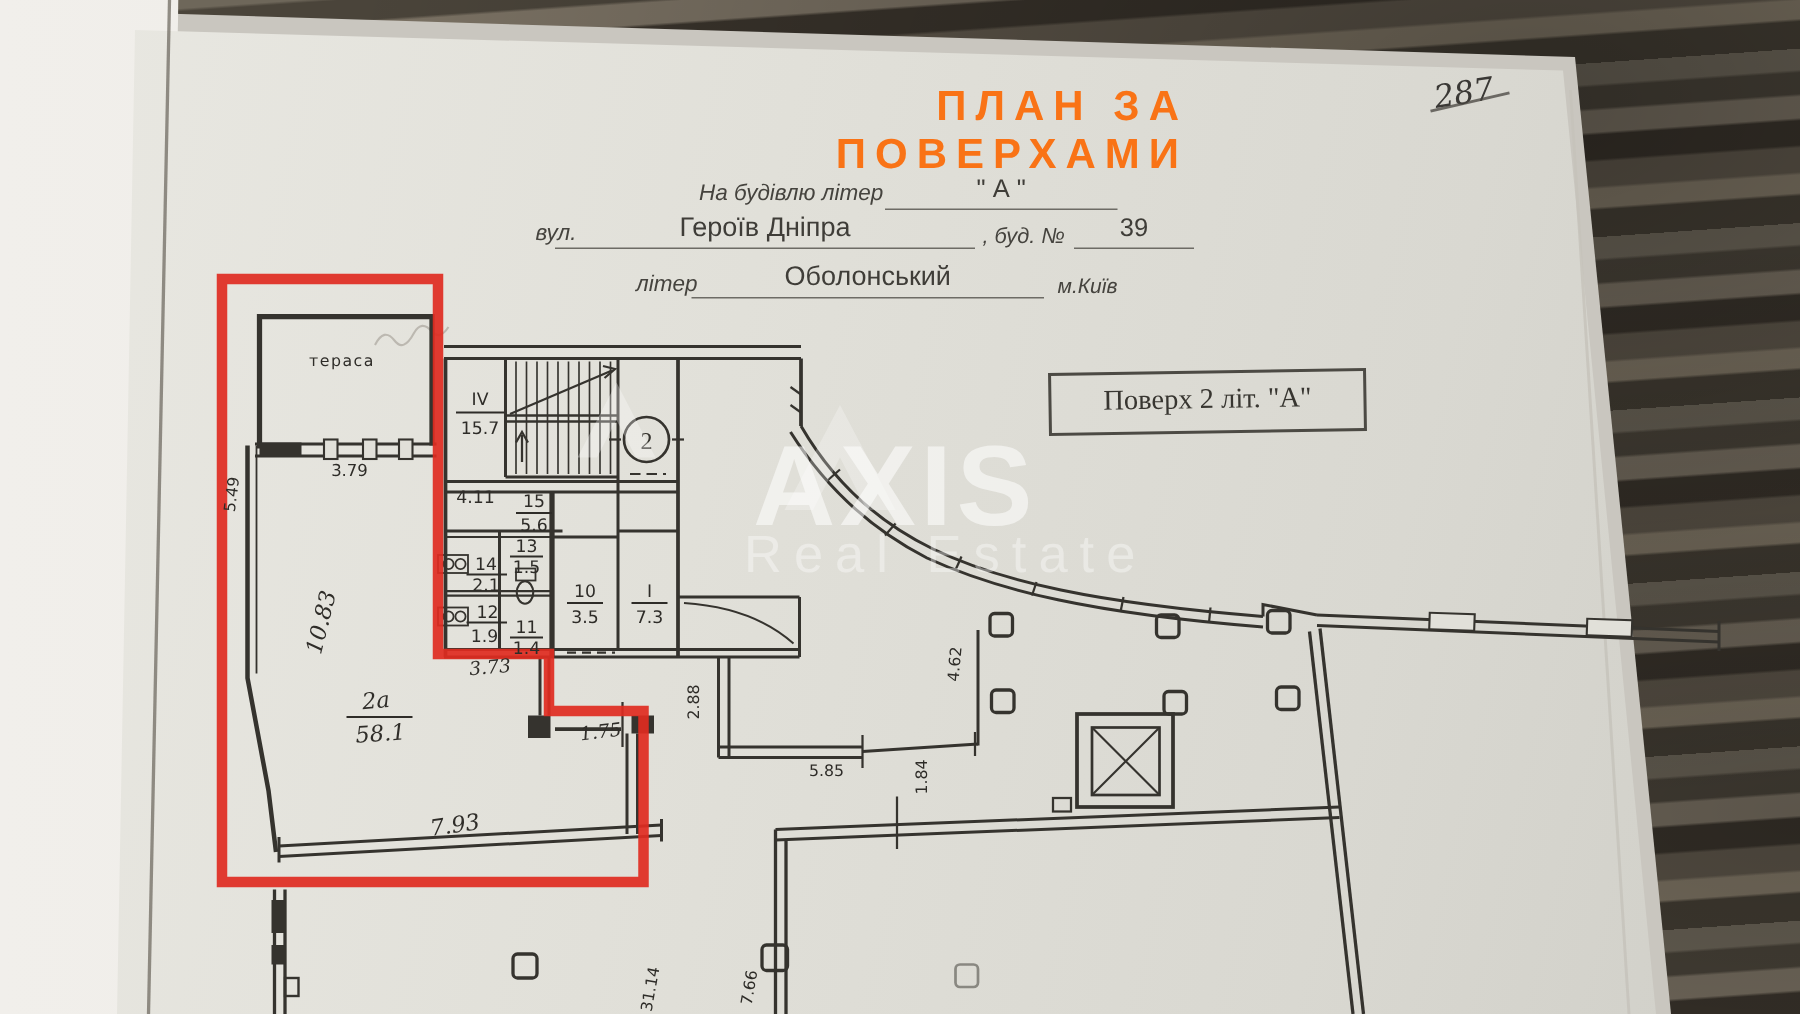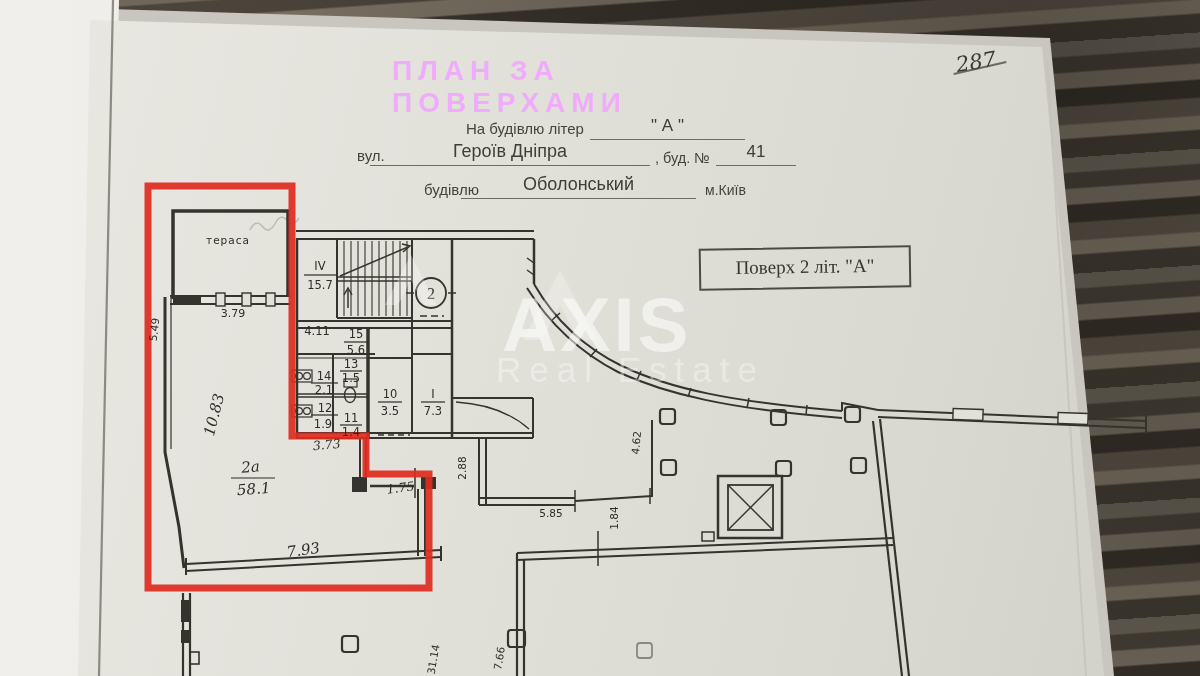--- a/index.html
+++ b/index.html
@@ -31,8 +31,8 @@
     clip-path:polygon(0 0,119px 0,103px 676px,0 676px);}
   
   .hdr{position:absolute;color:#45433e;}
-  .title{left:392px;top:55px;width:400px;text-align:left;
-    font-size:28px;font-weight:700;letter-spacing:6px;color:#f0abfc;}
+  .title{left:392px;top:55px;width:400px;text-align:right;
+    font-size:28px;font-weight:700;letter-spacing:6px;color:#f97316;}
   .lbl{font-size:15px;}
   .uline{position:absolute;border-bottom:1.4px solid #6d6b65;text-align:center;color:#3f3d38;}
   .uline span{display:inline-block;width:100%;}

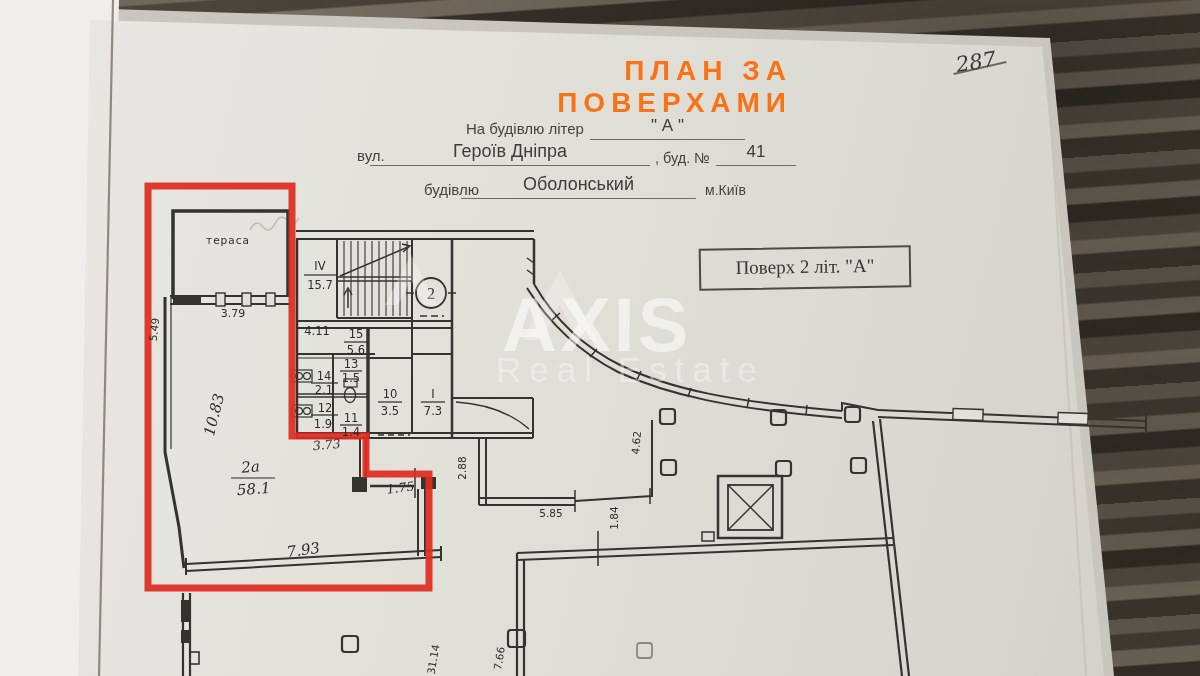--- a/index.html
+++ b/index.html
@@ -33,7 +33,7 @@
   .hdr{position:absolute;color:#45433e;}
   .title{left:392px;top:55px;width:400px;text-align:right;
     font-size:28px;font-weight:700;letter-spacing:6px;color:#f97316;}
-  .lbl{font-size:15px;}
+  .lbl{font-size:15px;font-style:italic;}
   .uline{position:absolute;border-bottom:1.4px solid #6d6b65;text-align:center;color:#3f3d38;}
   .uline span{display:inline-block;width:100%;}
   .val-lg{font-size:18px;text-align:center;}

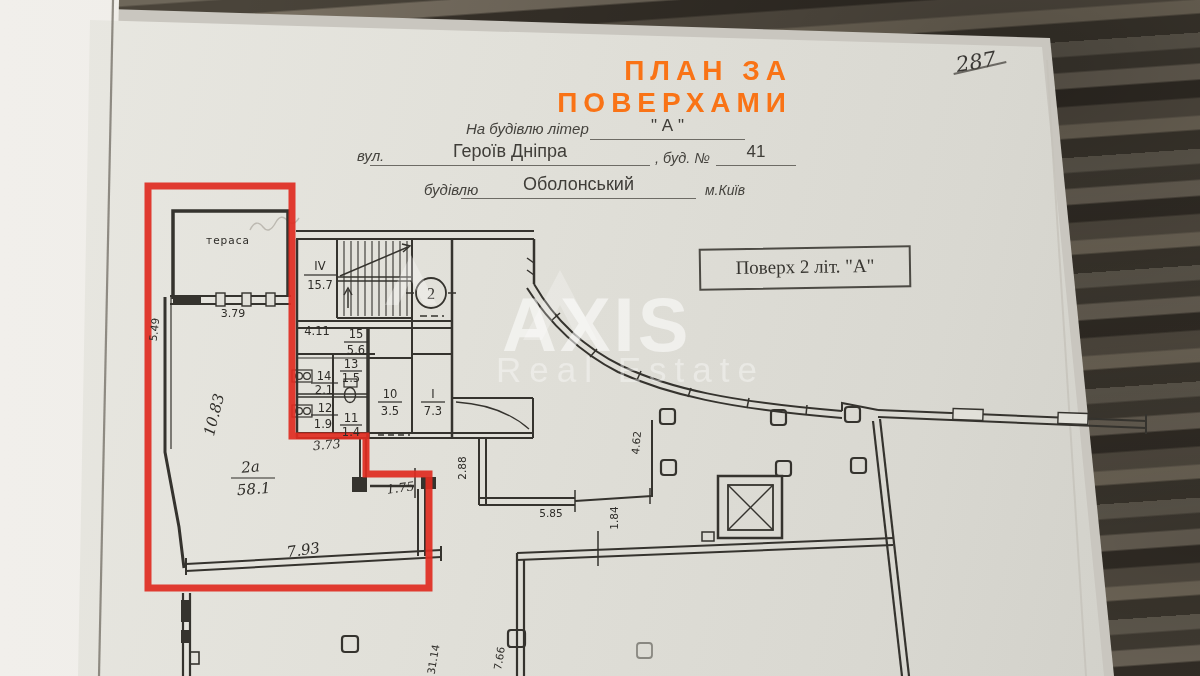--- a/index.html
+++ b/index.html
@@ -291,7 +291,7 @@
   </div>
   <div class="hdr lbl z4" style="left:655px;top:150px;font-size:14.5px;">, буд. №</div>
   <div class="uline val-md z4" style="left:716px;top:142px;width:80px;height:23px;">
-    <span>41</span>
+    <span>39</span>
   </div>
 
   <div class="hdr lbl z4" style="left:424px;top:181px;">будівлю</div>

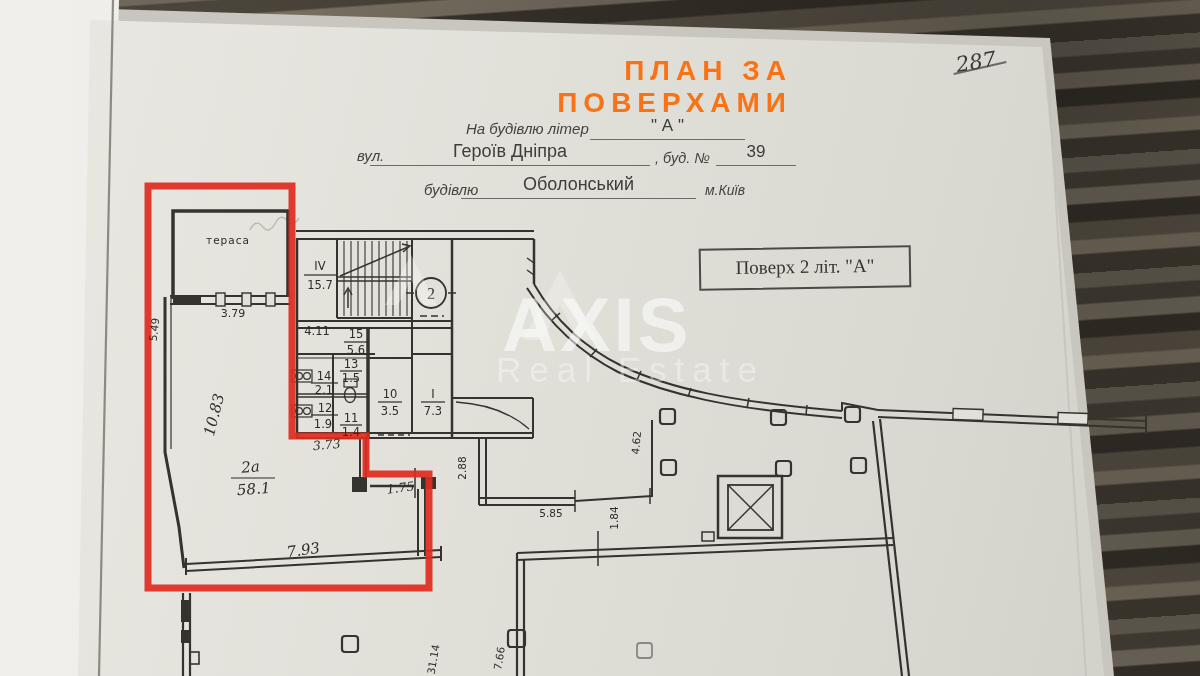--- a/index.html
+++ b/index.html
@@ -294,7 +294,7 @@
     <span>39</span>
   </div>
 
-  <div class="hdr lbl z4" style="left:424px;top:181px;">будівлю</div>
+  <div class="hdr lbl z4" style="left:424px;top:181px;">літер</div>
   <div class="uline val-lg z4" style="left:461px;top:174px;width:235px;height:24px;text-decoration:underline;">
     <span>Оболонський</span>
   </div>

